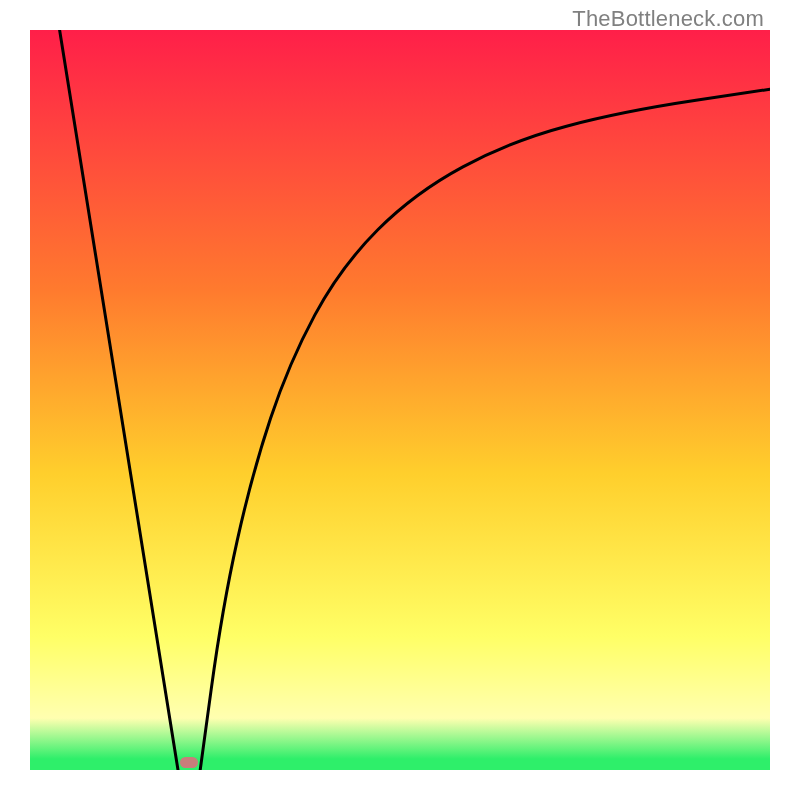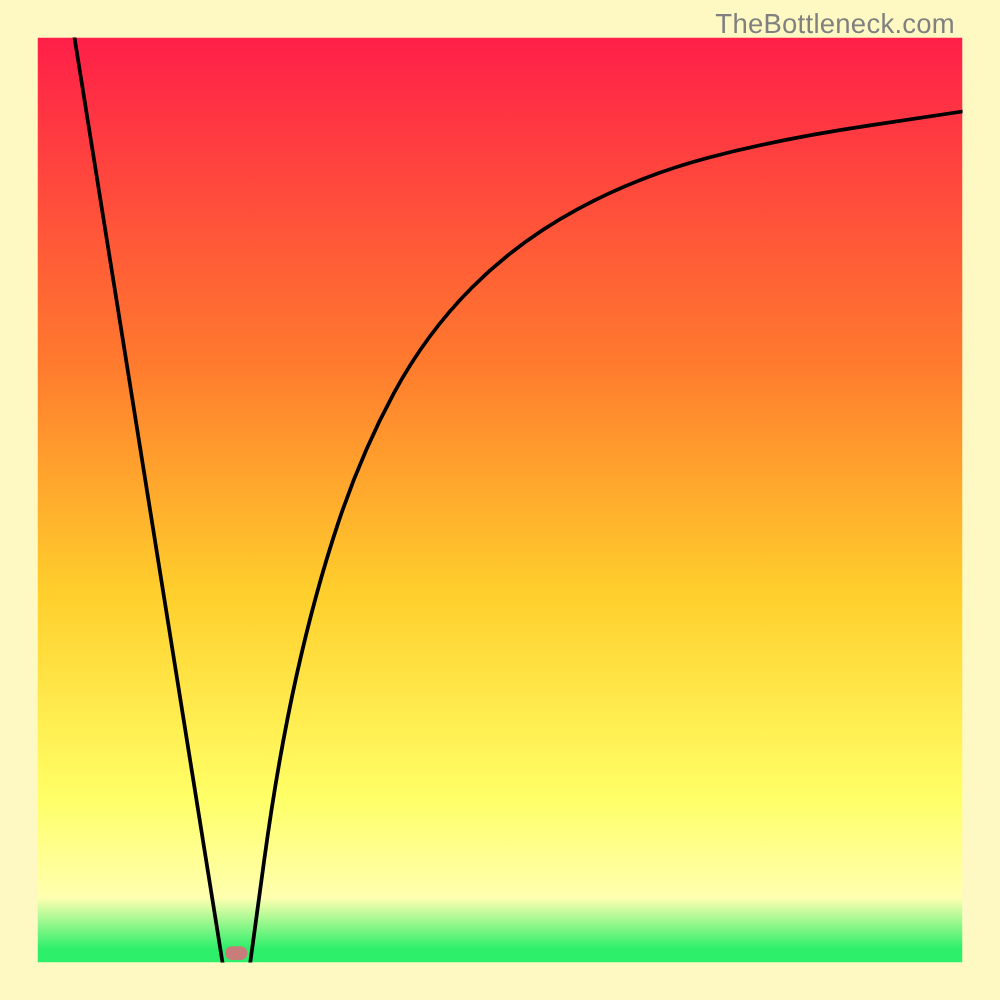--- a/index.html
+++ b/index.html
@@ -14,7 +14,7 @@
     position: relative;
     width: 800px;
     height: 800px;
-    background: #fef9c3;
+    background: #ffffff;
   }
   .plot-area {
     position: absolute;

